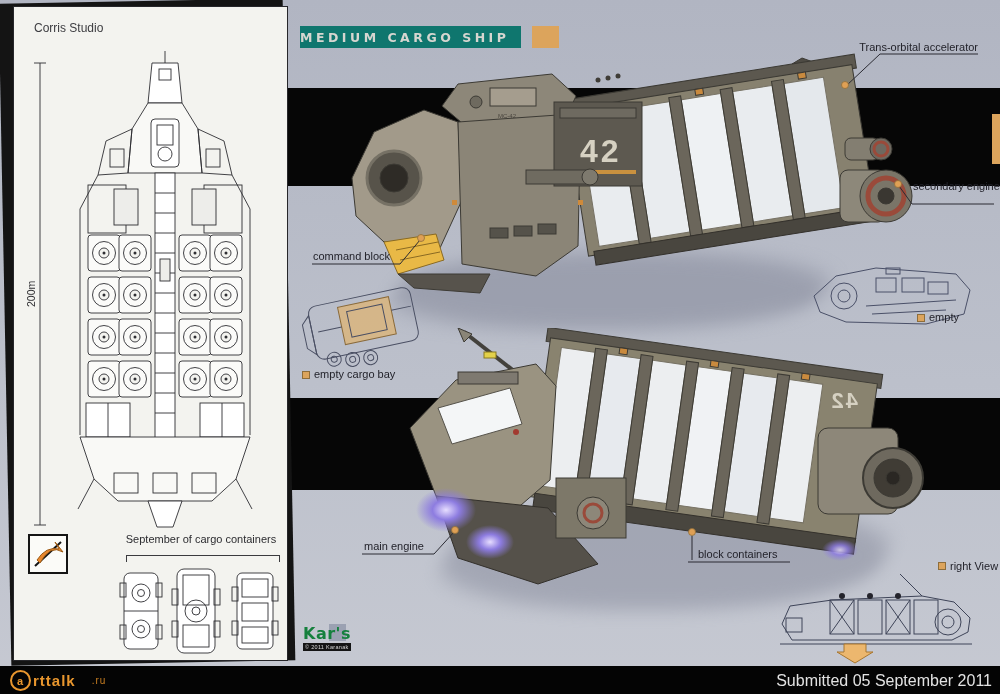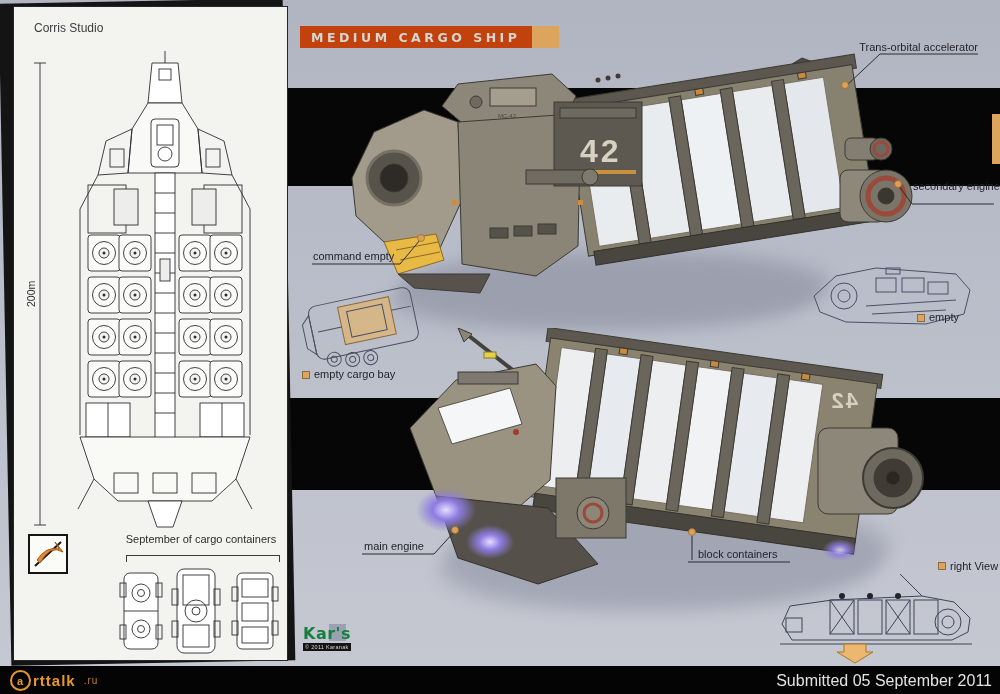--- a/index.html
+++ b/index.html
@@ -13,9 +13,9 @@
   .band{position:absolute;left:287px;width:713px;background:#060606;z-index:1;}
   .edge-strip{position:absolute;left:992px;top:114px;width:8px;height:50px;background:#dca45c;z-index:2;}
   .title-bar{
-    position:absolute;left:300px;top:26px;width:221px;height:22px;background:#c2410c;
+    position:absolute;left:300px;top:26px;width:221px;height:22px;background:#0f766e;
     color:#d6d6d0;font-family:"DejaVu Sans",sans-serif;font-size:12.5px;font-weight:bold;
-    letter-spacing:3.5px;line-height:23px;padding-left:11px;z-index:6;text-transform:uppercase;
+    letter-spacing:3.5px;line-height:23px;z-index:6;text-transform:uppercase;
   }
   .title-accent{position:absolute;left:532px;top:26px;width:27px;height:22px;background:#dca45c;z-index:6;}
   .shadow{position:absolute;background:#7e8294;opacity:.5;filter:blur(9px);border-radius:45%;z-index:2;}

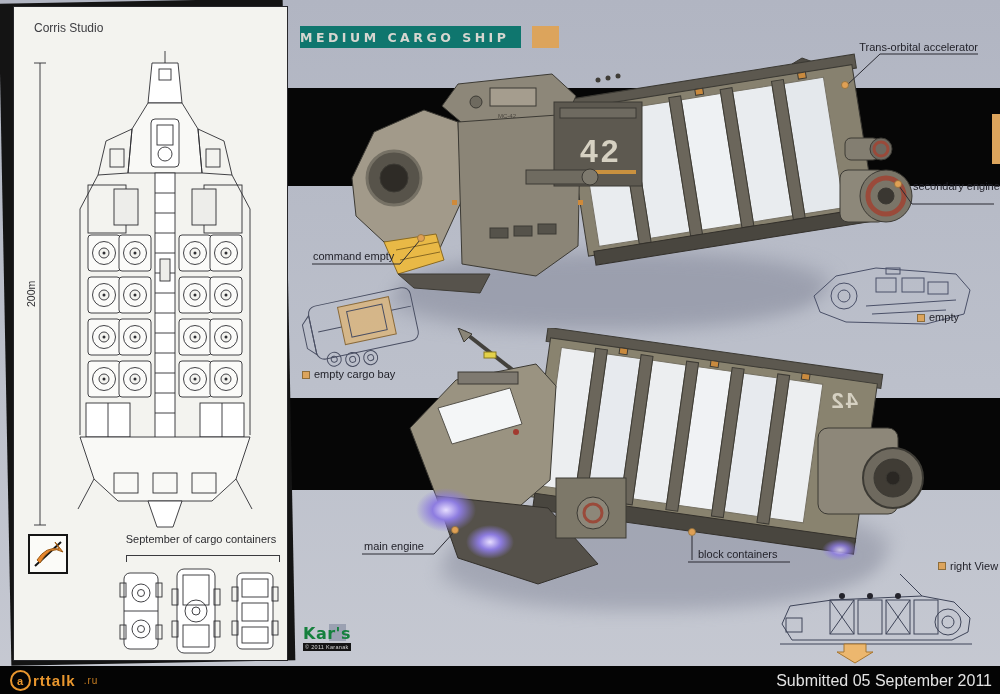--- a/index.html
+++ b/index.html
@@ -252,7 +252,7 @@
 </svg>
 
 <div class="callout" style="left:858px;top:41px;width:120px;text-align:right;">Trans-orbital accelerator</div>
-<div class="callout" style="left:313px;top:250px;">command empty</div>
+<div class="callout" style="left:313px;top:250px;">command block</div>
 <div class="callout" style="left:913px;top:180px;">secondary engine</div>
 <div class="bullet" style="left:917px;top:314px;"></div>
 <div class="callout" style="left:929px;top:311px;">empty</div>

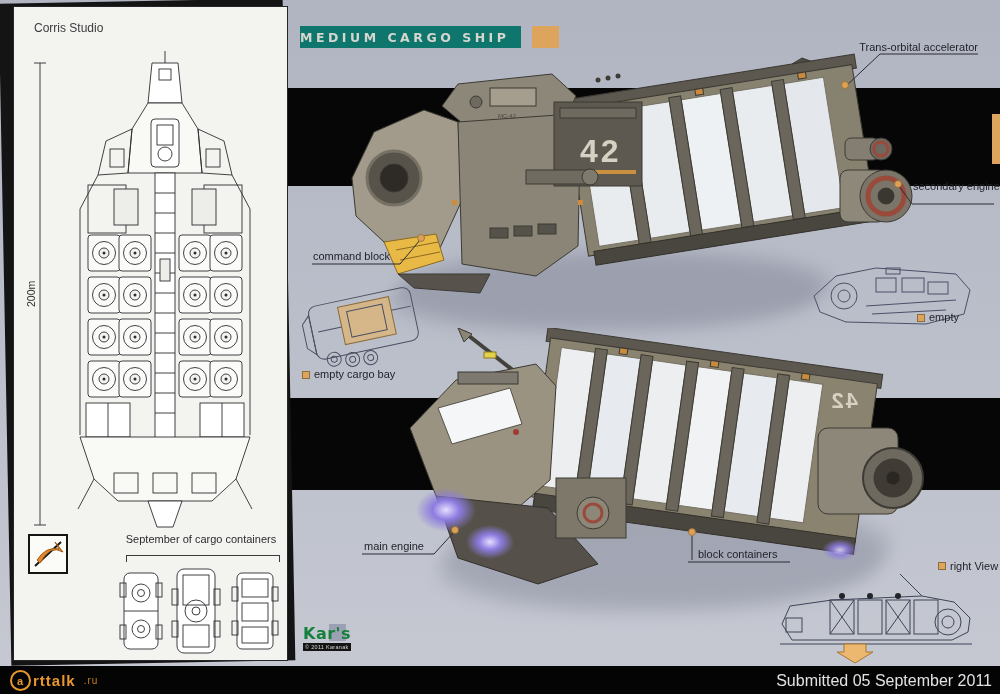--- a/index.html
+++ b/index.html
@@ -40,7 +40,7 @@
   .bottom-bar{position:absolute;left:0;bottom:0;width:1000px;height:28px;background:#040404;z-index:20;}
   .wm{position:absolute;left:10px;top:4px;color:#e8962e;font-weight:bold;font-size:15px;letter-spacing:1px;display:flex;align-items:center;}
   .wm .ca{display:inline-flex;align-items:center;justify-content:center;width:17px;height:17px;border:2px solid #e8962e;border-radius:50%;font-size:11px;margin-right:2px;}
-  .wm .tld{font-size:10px;font-weight:normal;margin-left:8px;color:#c97f22;}
+  .wm .tld{font-size:10px;font-weight:normal;margin-left:16px;color:#c97f22;}
   .submitted{position:absolute;right:8px;top:6px;color:#e2e2e2;font-size:16px;}
   svg text{font-family:"Liberation Sans",sans-serif;}
 </style>

